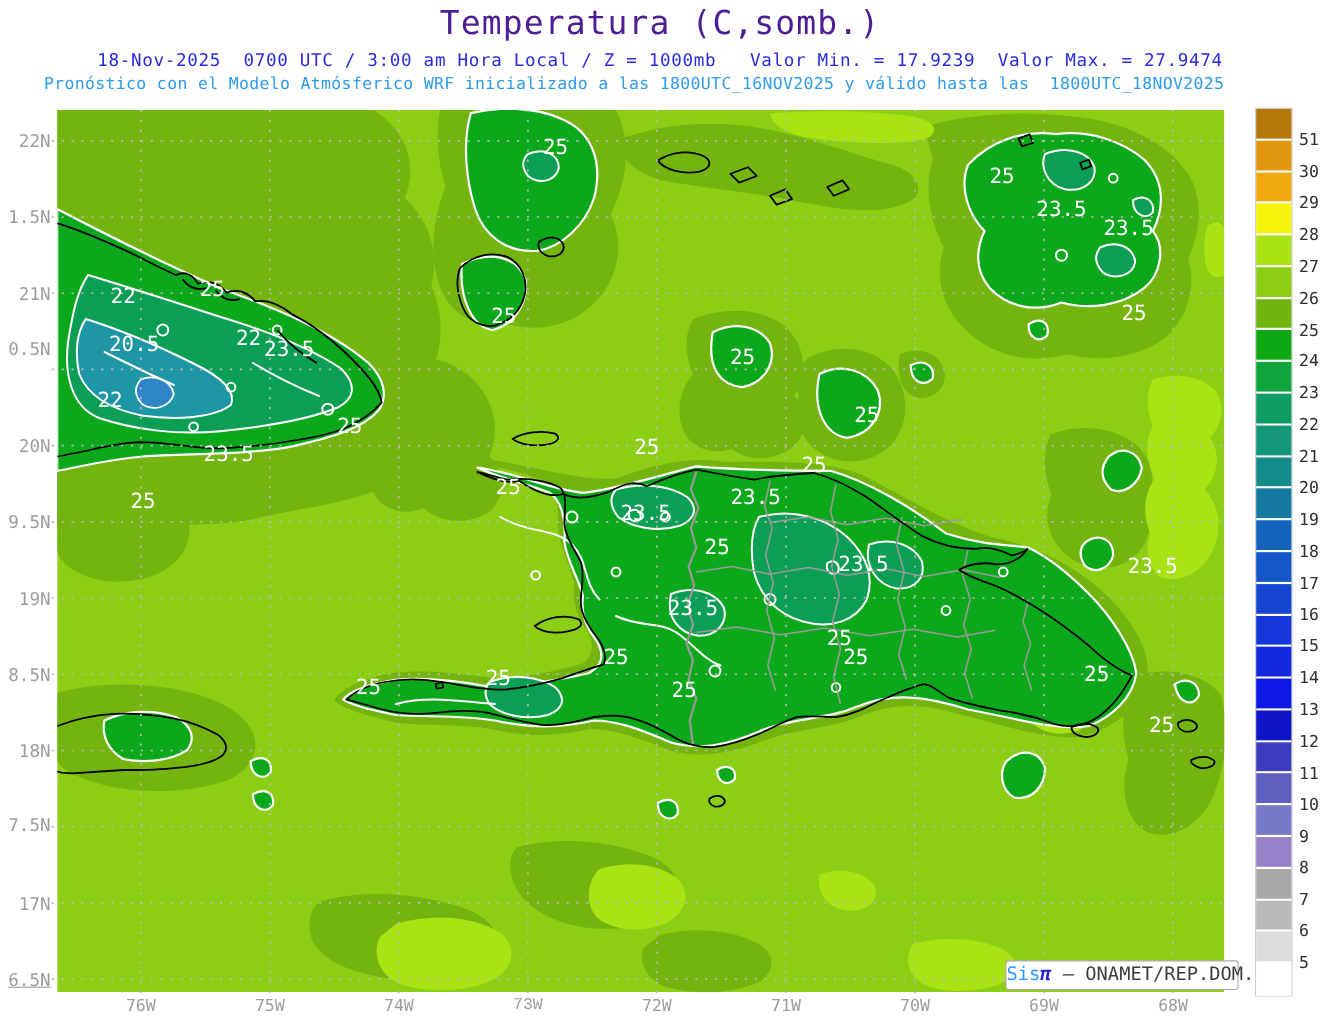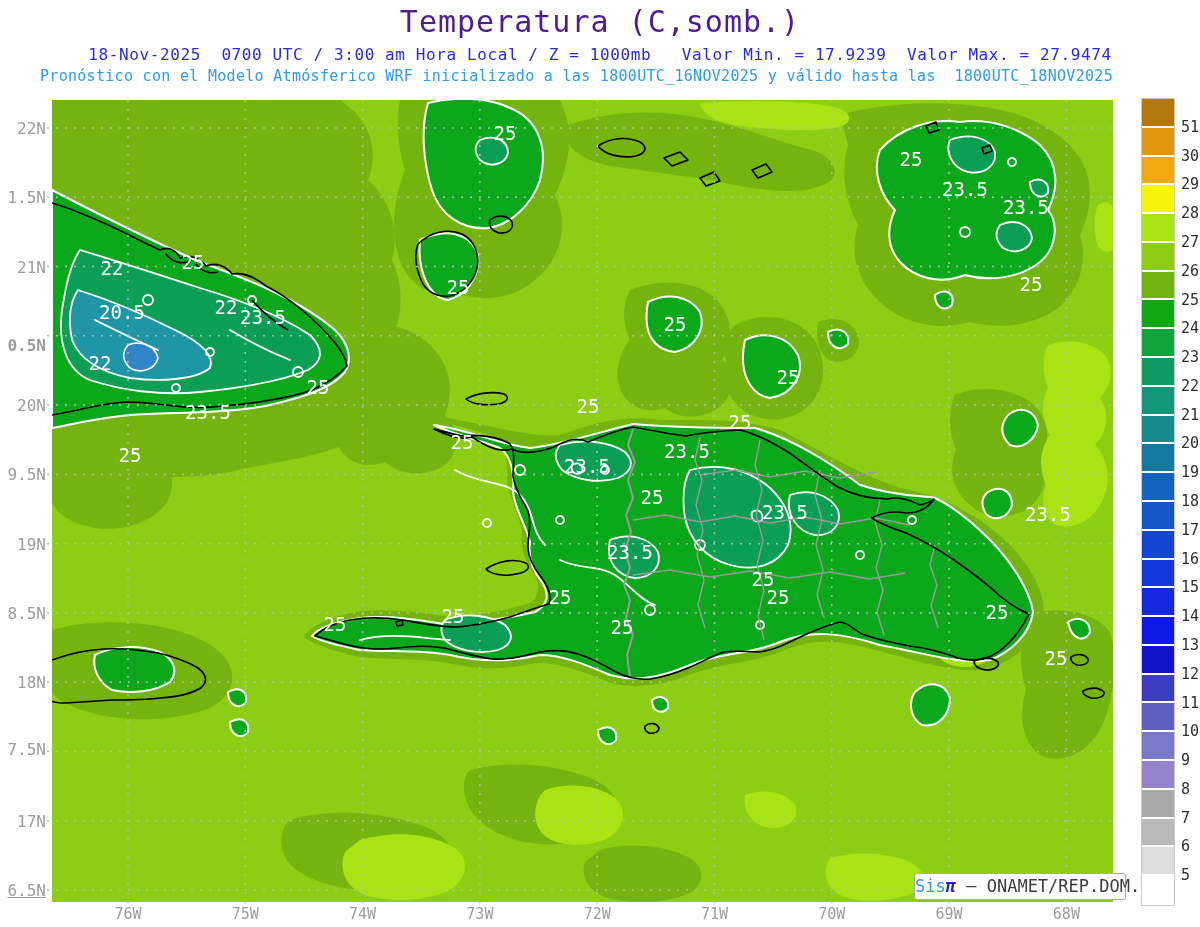--- a/index.html
+++ b/index.html
@@ -241,7 +241,7 @@
       <div class="ylab" style="left: 2px; top: 119px;">22N</div>
       <div class="ylab" style="left: 2px; top: 188.28px;">1.5N</div>
       <div class="ylab" style="left: 2px; top: 257.56px;">21N</div>
-      <div class="ylab" style="left: 2px; top: 336px; font-weight: bold;">0.5N</div>
+      <div class="ylab" style="left: 2px; top: 308px;">0.5N</div>
       <div class="ylab" style="left: 2px; top: 396.12px;">20N</div>
       <div class="ylab" style="left: 2px; top: 465.4px;">9.5N</div>
       <div class="ylab" style="left: 2px; top: 534.68px;">19N</div>

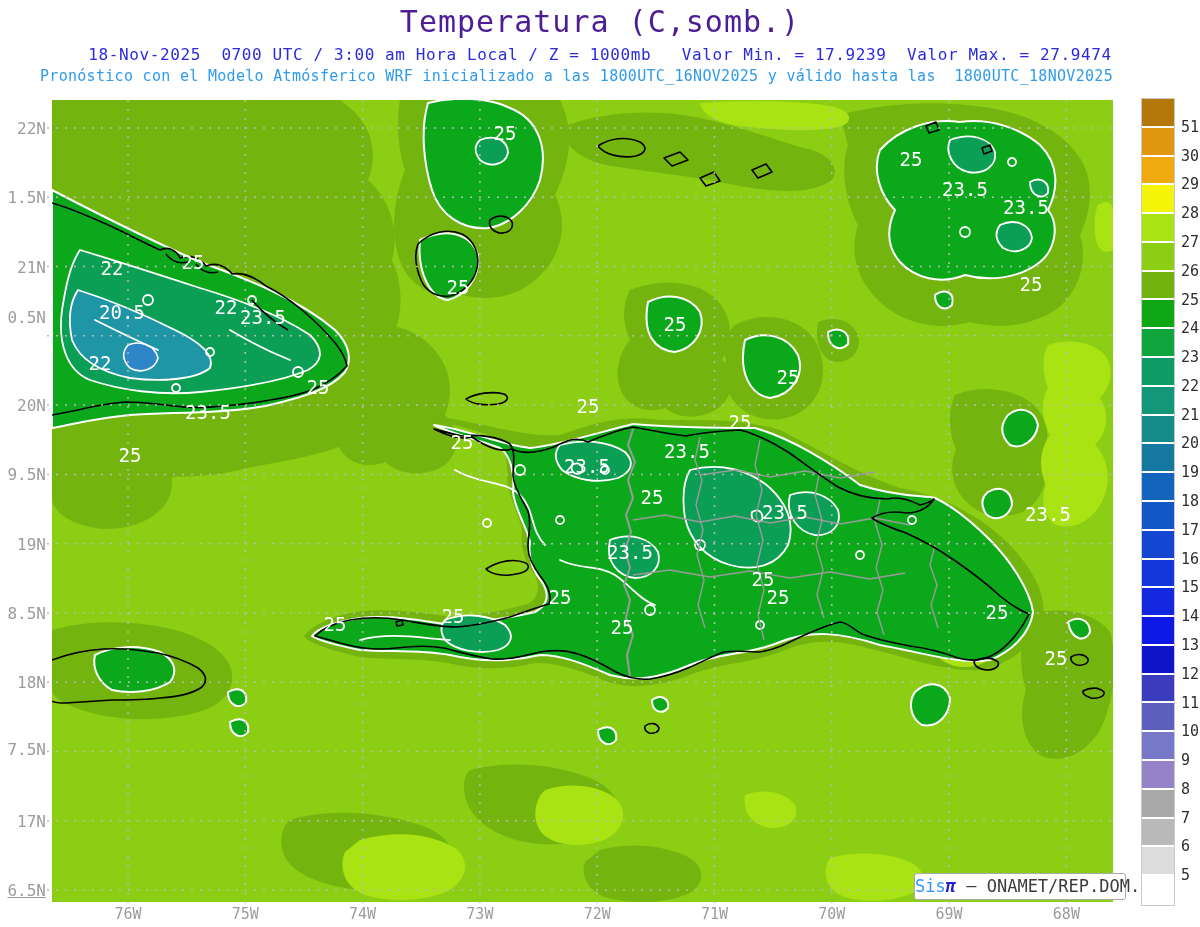--- a/index.html
+++ b/index.html
@@ -255,7 +255,7 @@
       <div class="xlab" style="left: 98px; top: 905px;">76W</div>
       <div class="xlab" style="left: 215.3px; top: 905px;">75W</div>
       <div class="xlab" style="left: 332.6px; top: 905px;">74W</div>
-      <div class="xlab" style="left: 449.9px; top: 905px;">73W</div>
+      <div class="xlab" style="left: 449.9px; top: 905px; font-family: Liberation Mono, monospace;">73W</div>
       <div class="xlab" style="left: 567.2px; top: 905px;">72W</div>
       <div class="xlab" style="left: 684.5px; top: 905px;">71W</div>
       <div class="xlab" style="left: 801.8px; top: 905px;">70W</div>

